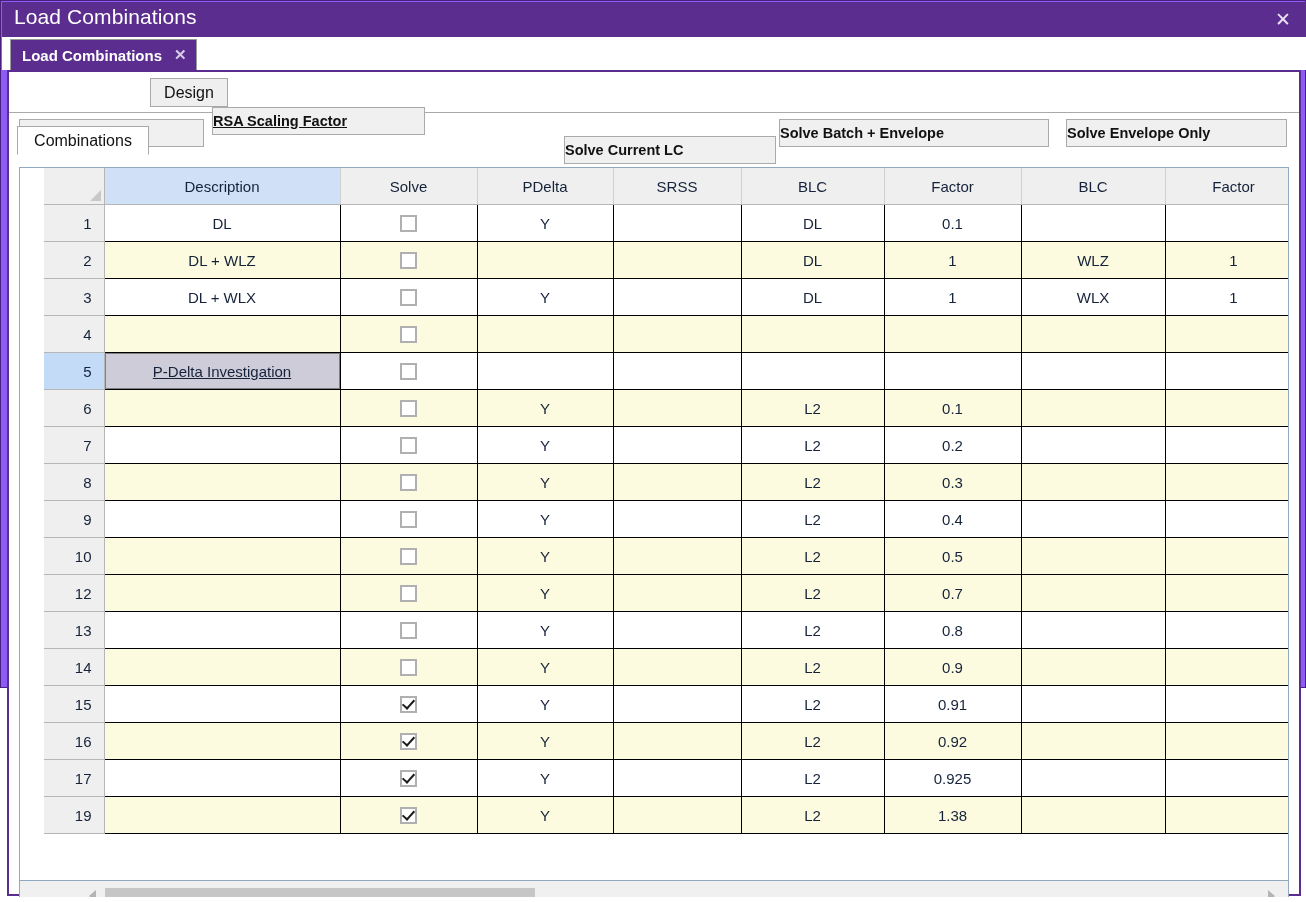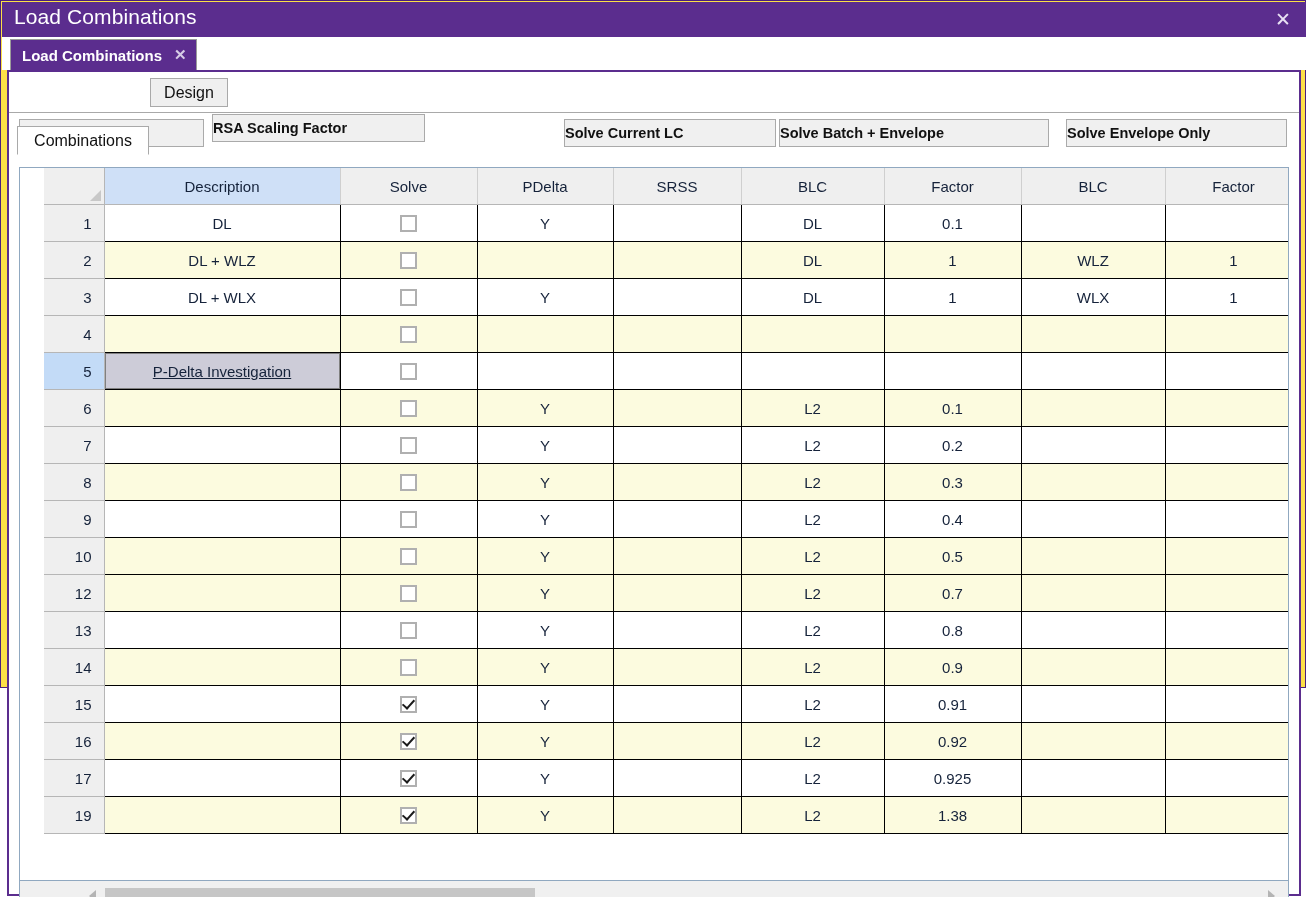--- a/index.html
+++ b/index.html
@@ -22,7 +22,7 @@
     height: 688px;
     box-sizing: border-box;
     border: 1px solid #4b1f7d;
-    background: #fde047;
+    background: #8b5cf6;
   }
 
   .titlebar {

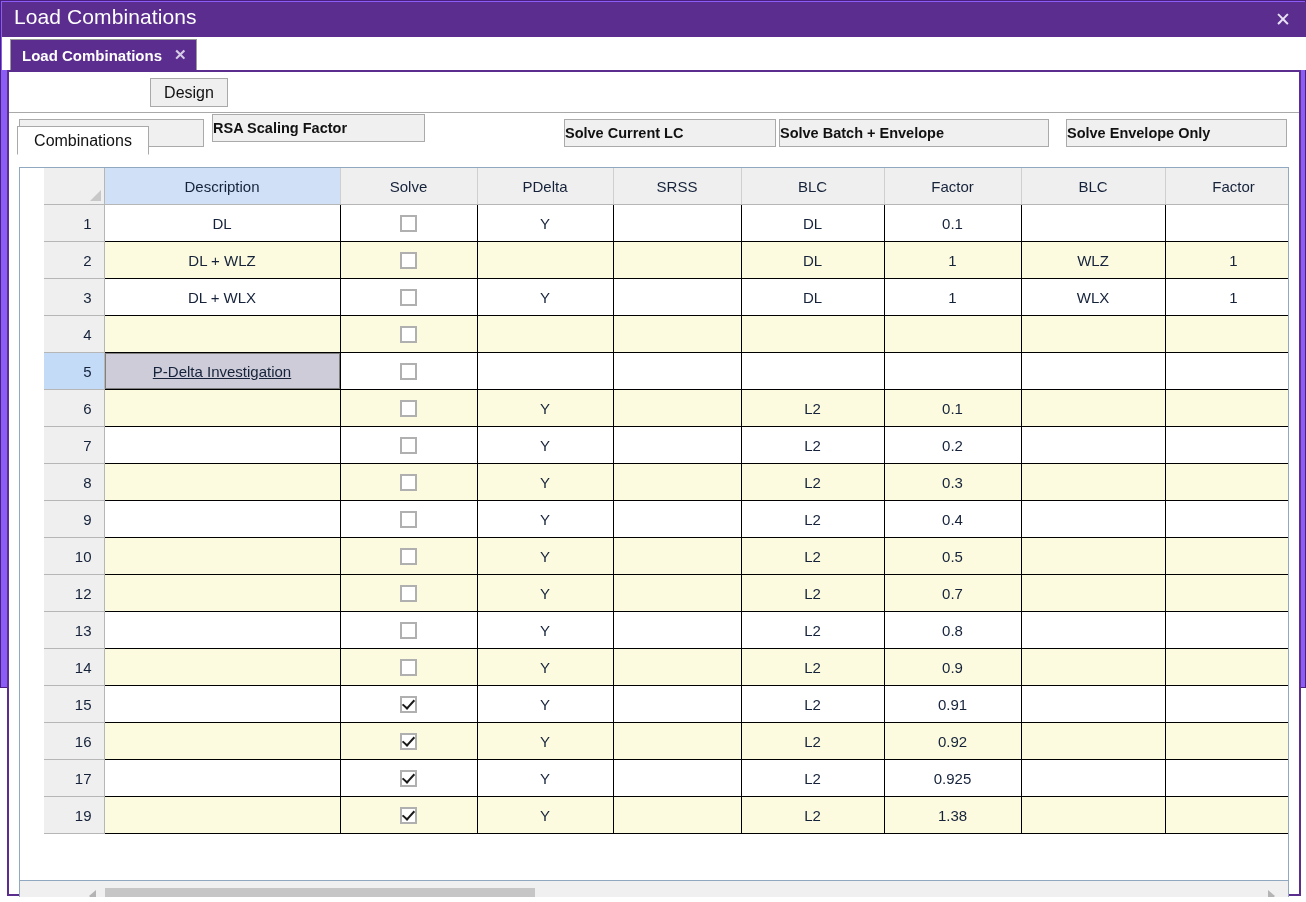--- a/index.html
+++ b/index.html
@@ -341,7 +341,7 @@
       <div class="btn" id="btn-0" style="top: 47px; left: 10px; width: 185px;">
           <span>LC Generator</span>
         </div>
-      <div class="btn" id="btn-1" style="top: 42px; left: 203px; width: 213px;">
+      <div class="btn" id="btn-1" style="top: 35px; left: 203px; width: 213px; text-decoration: underline;">
           <span>RSA Scaling Factor</span>
         </div>
       <div class="btn" id="btn-2" style="top: 47px; left: 555px; width: 212px;">

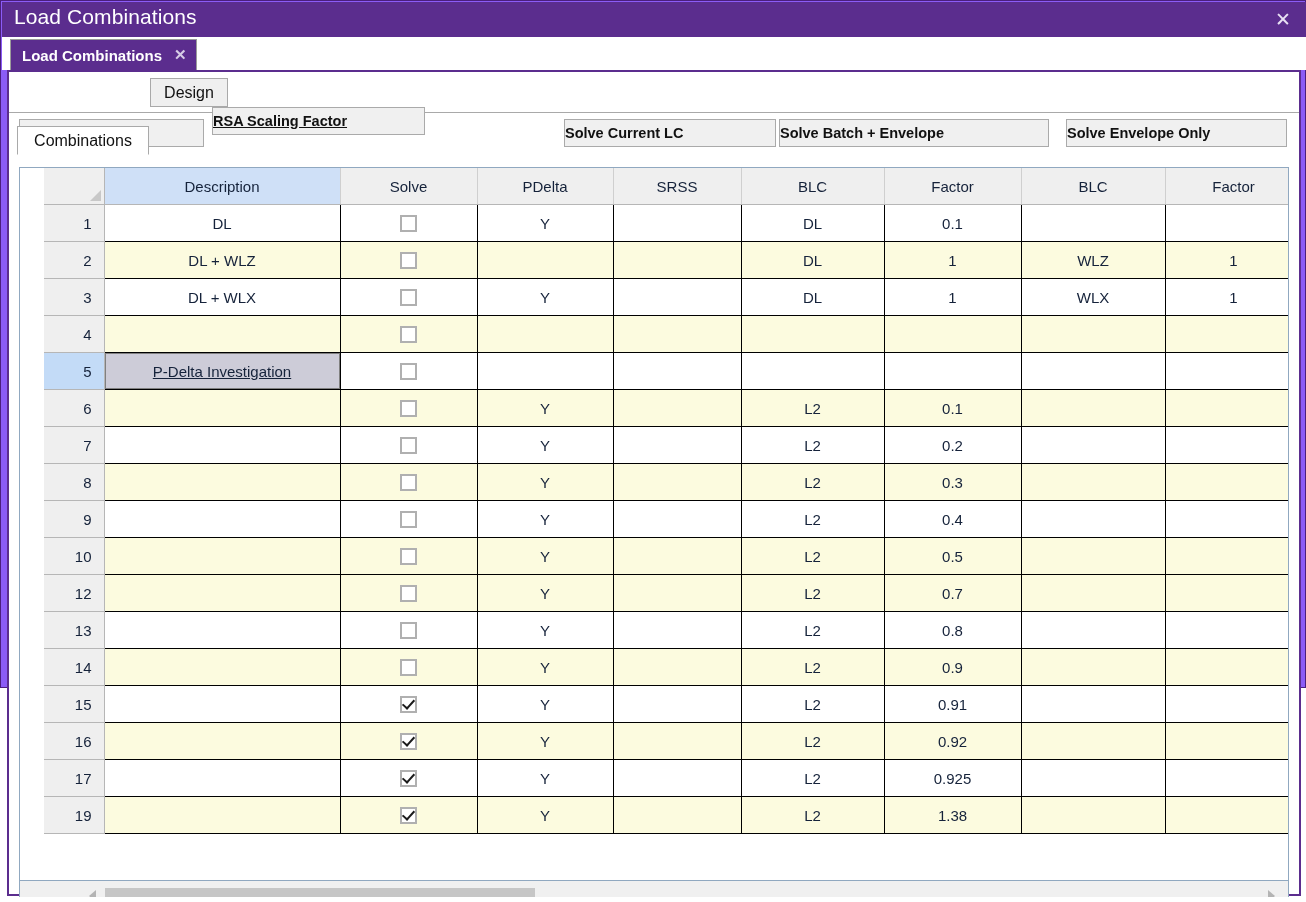--- a/index.html
+++ b/index.html
@@ -344,7 +344,7 @@
       <div class="btn" id="btn-1" style="top: 35px; left: 203px; width: 213px; text-decoration: underline;">
           <span>RSA Scaling Factor</span>
         </div>
-      <div class="btn" id="btn-2" style="top: 47px; left: 555px; width: 212px;">
+      <div class="btn" id="btn-2" style="top: 64px; left: 555px; width: 212px;">
           <span>Solve Current LC</span>
         </div>
       <div class="btn" id="btn-3" style="top: 47px; left: 770px; width: 270px;">

